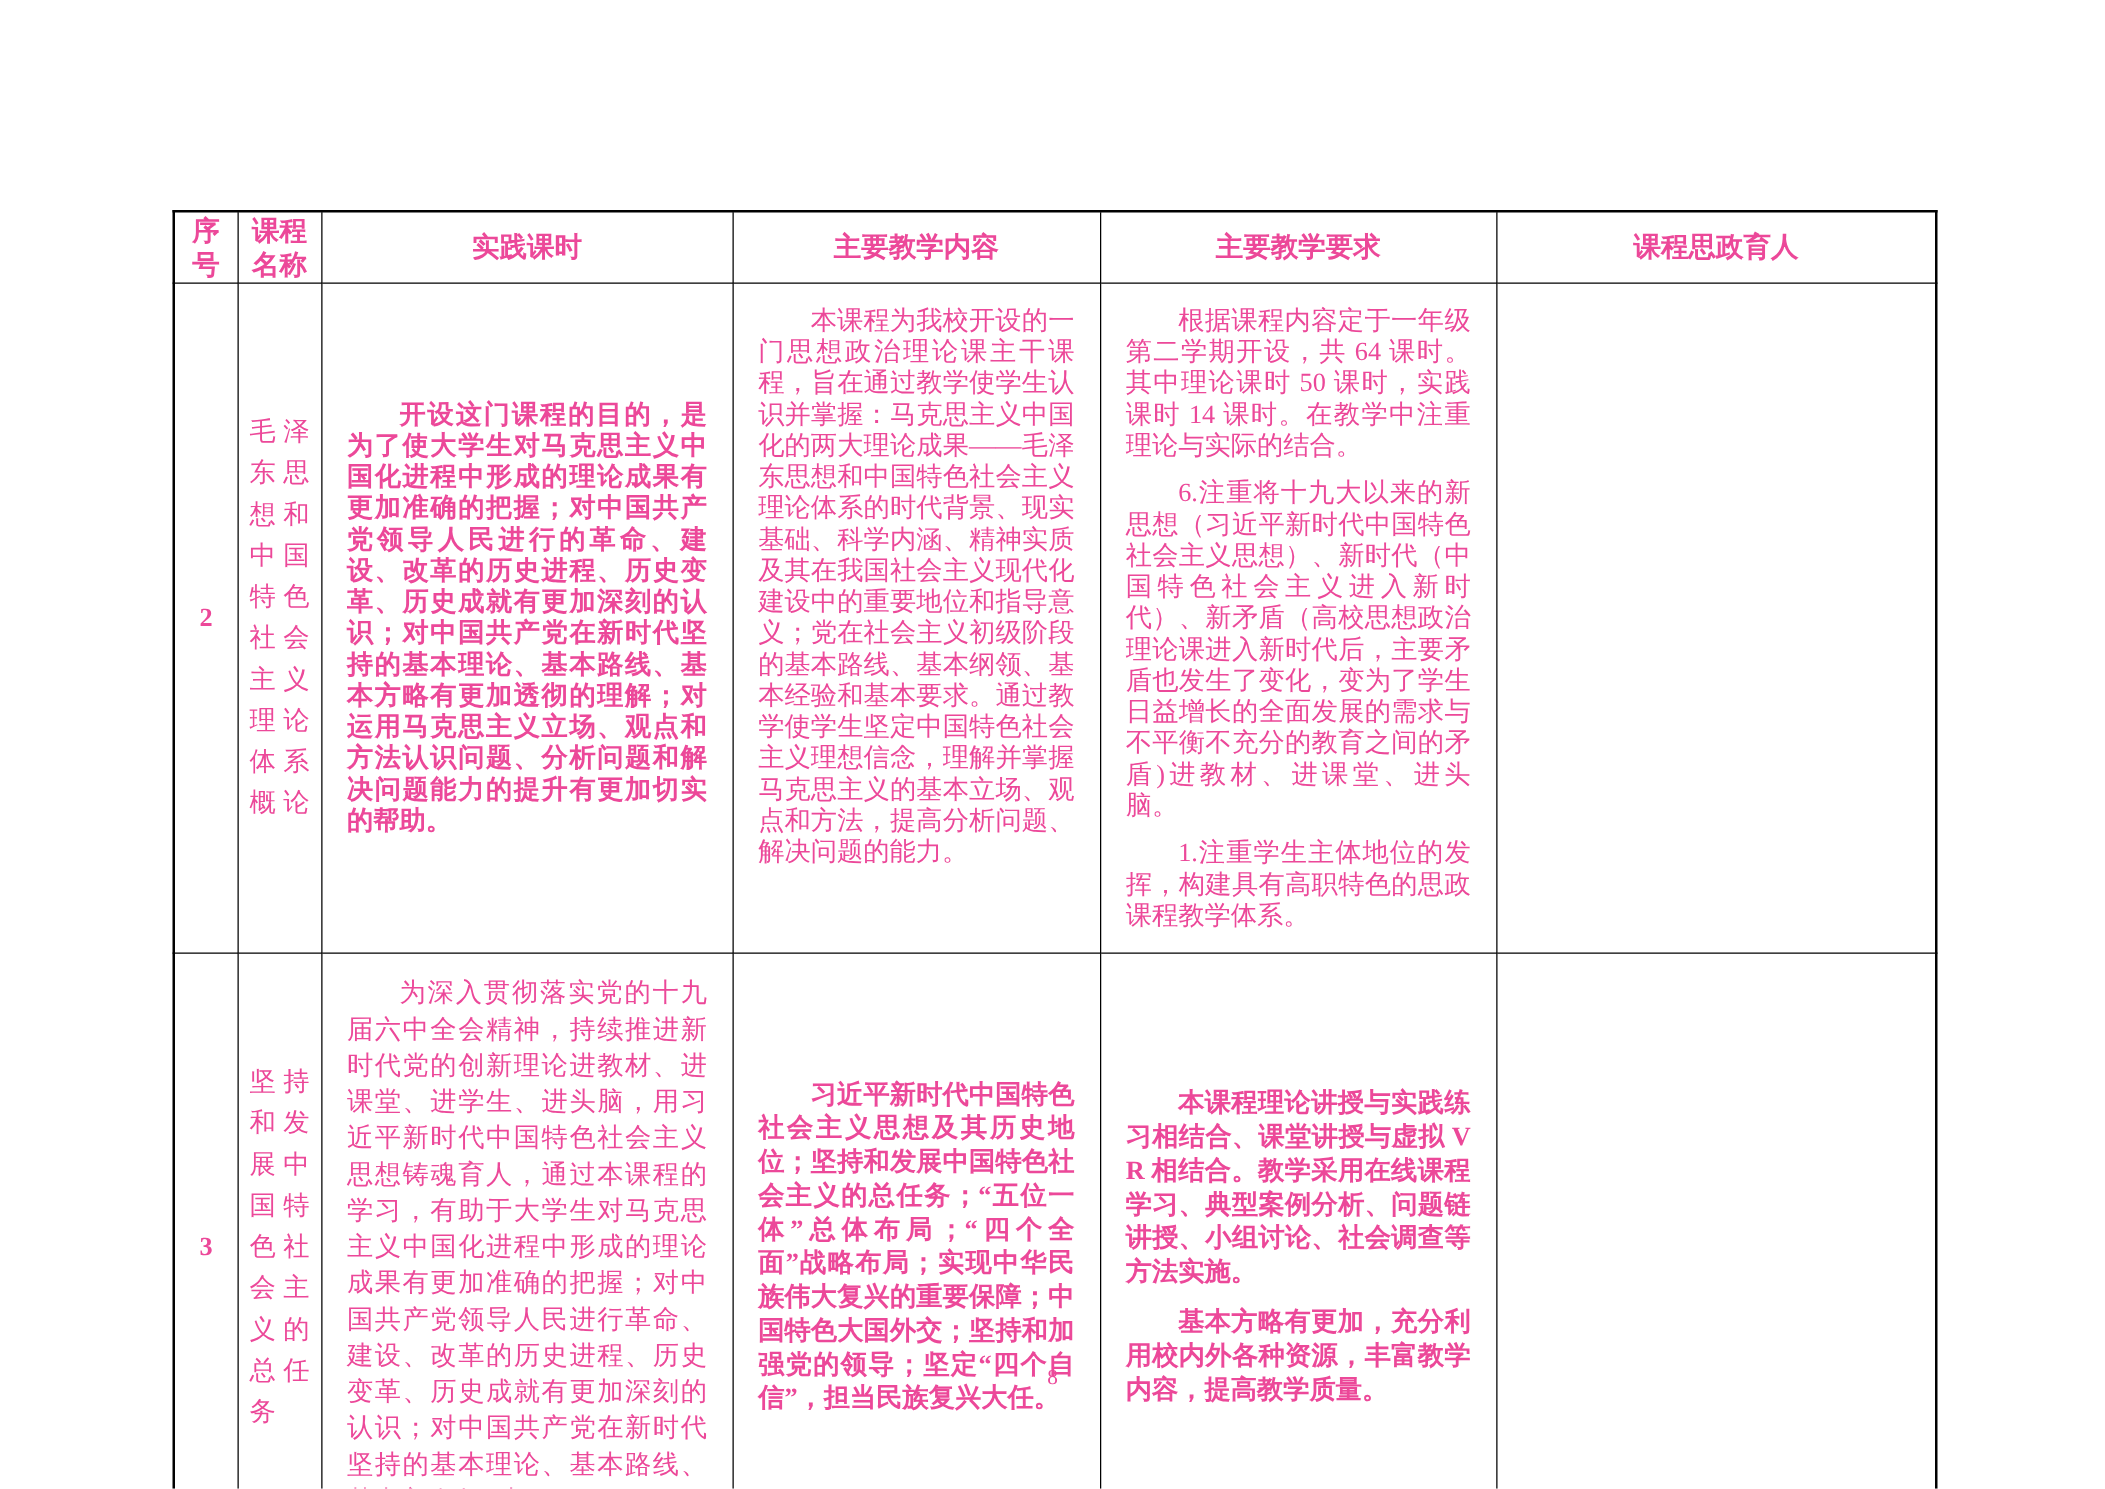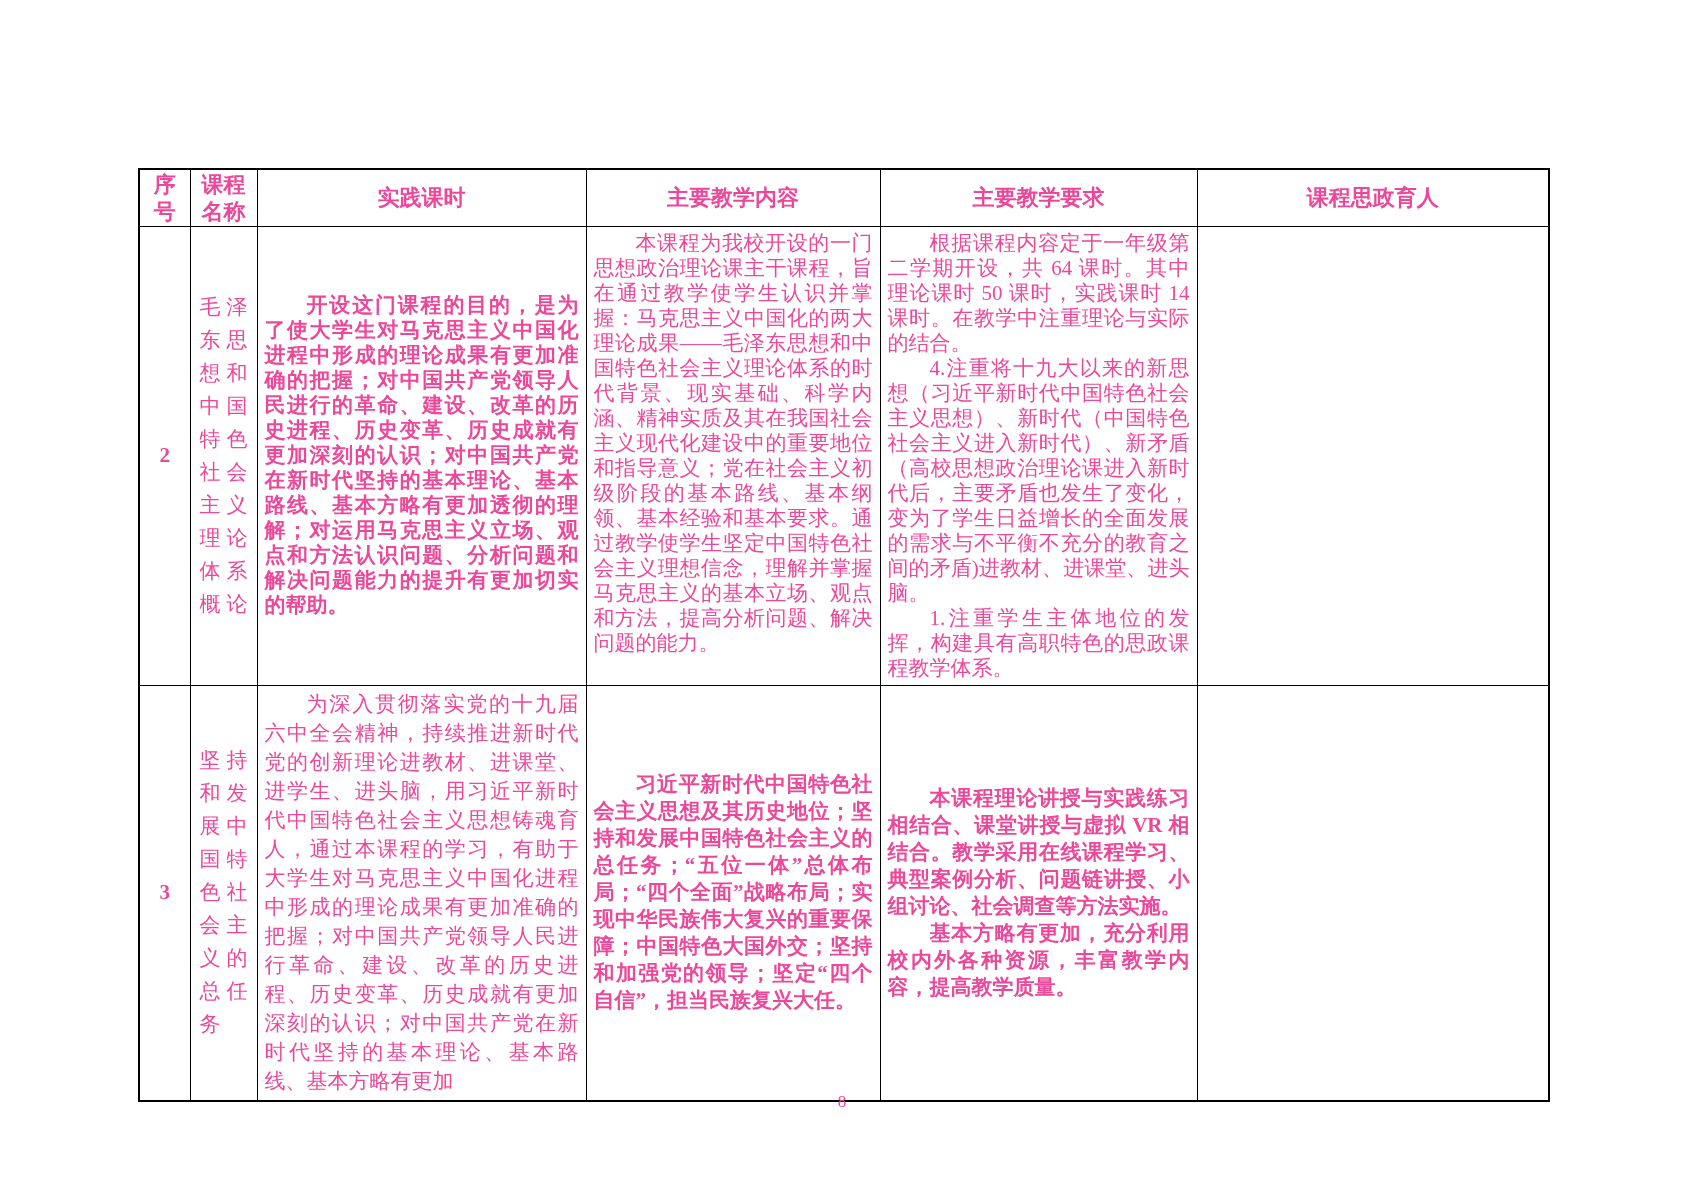--- a/index.html
+++ b/index.html
@@ -72,7 +72,7 @@
   td.v-mid { vertical-align: middle; font-weight: bold; }
 
   .para {
-    margin: 0;
+    margin: 13px;
     text-indent: 2em;
     text-align: justify;
     text-justify: inter-ideograph;

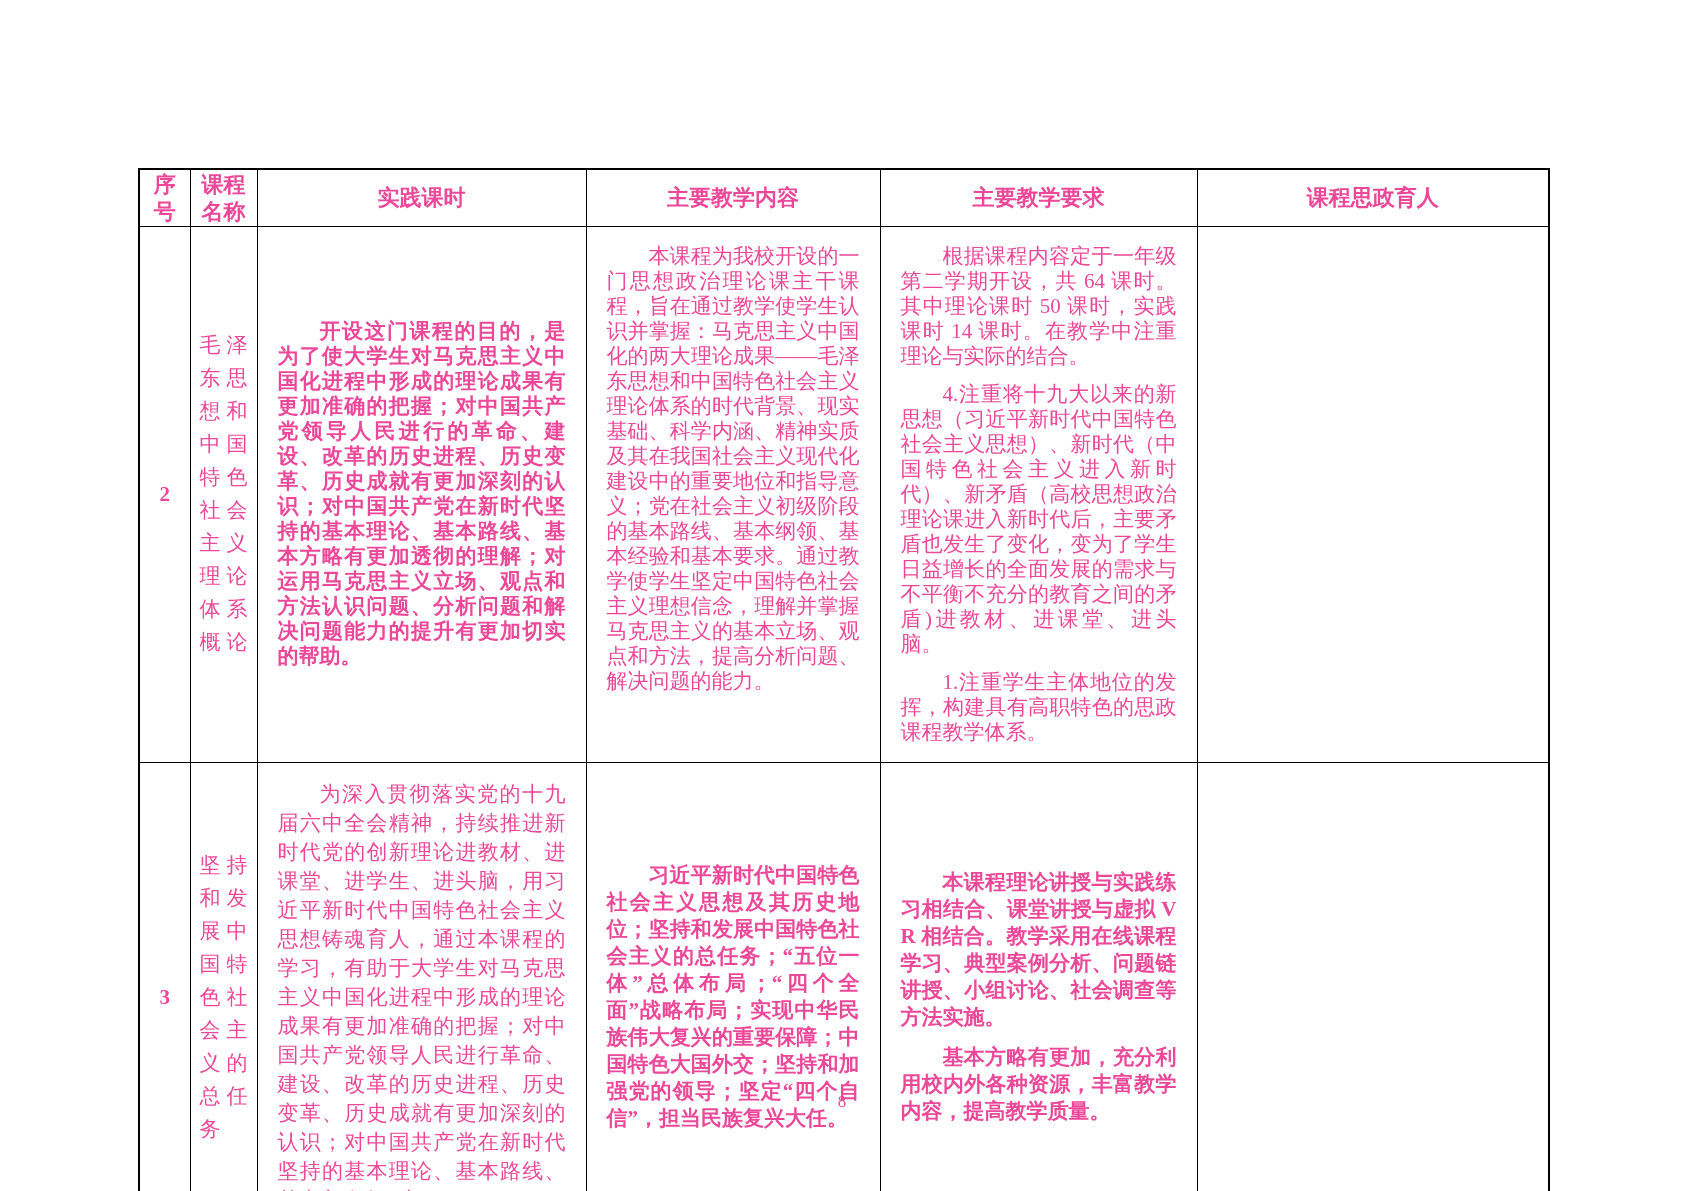--- a/index.html
+++ b/index.html
@@ -129,7 +129,7 @@
         </td>
         <td class="body-cell v-top lh-tight">
           <p class="para">根据课程内容定于一年级第二学期开设，共 64 课时。其中理论课时 50 课时，实践课时 14 课时。在教学中注重理论与实际的结合。</p>
-          <p class="para">4.注重将十九大以来的新思想（习近平新时代中国特色社会主义思想）、新时代（中国特色社会主义进入新时代）、新矛盾（高校思想政治理论课进入新时代后，主要矛盾也发生了变化，变为了学生日益增长的全面发展的需求与不平衡不充分的教育之间的矛盾)进教材、进课堂、进头脑。</p>
+          <p class="para">6.注重将十九大以来的新思想（习近平新时代中国特色社会主义思想）、新时代（中国特色社会主义进入新时代）、新矛盾（高校思想政治理论课进入新时代后，主要矛盾也发生了变化，变为了学生日益增长的全面发展的需求与不平衡不充分的教育之间的矛盾)进教材、进课堂、进头脑。</p>
           <p class="para">1.注重学生主体地位的发挥，构建具有高职特色的思政课程教学体系。</p>
         </td>
         <td class="body-cell">

